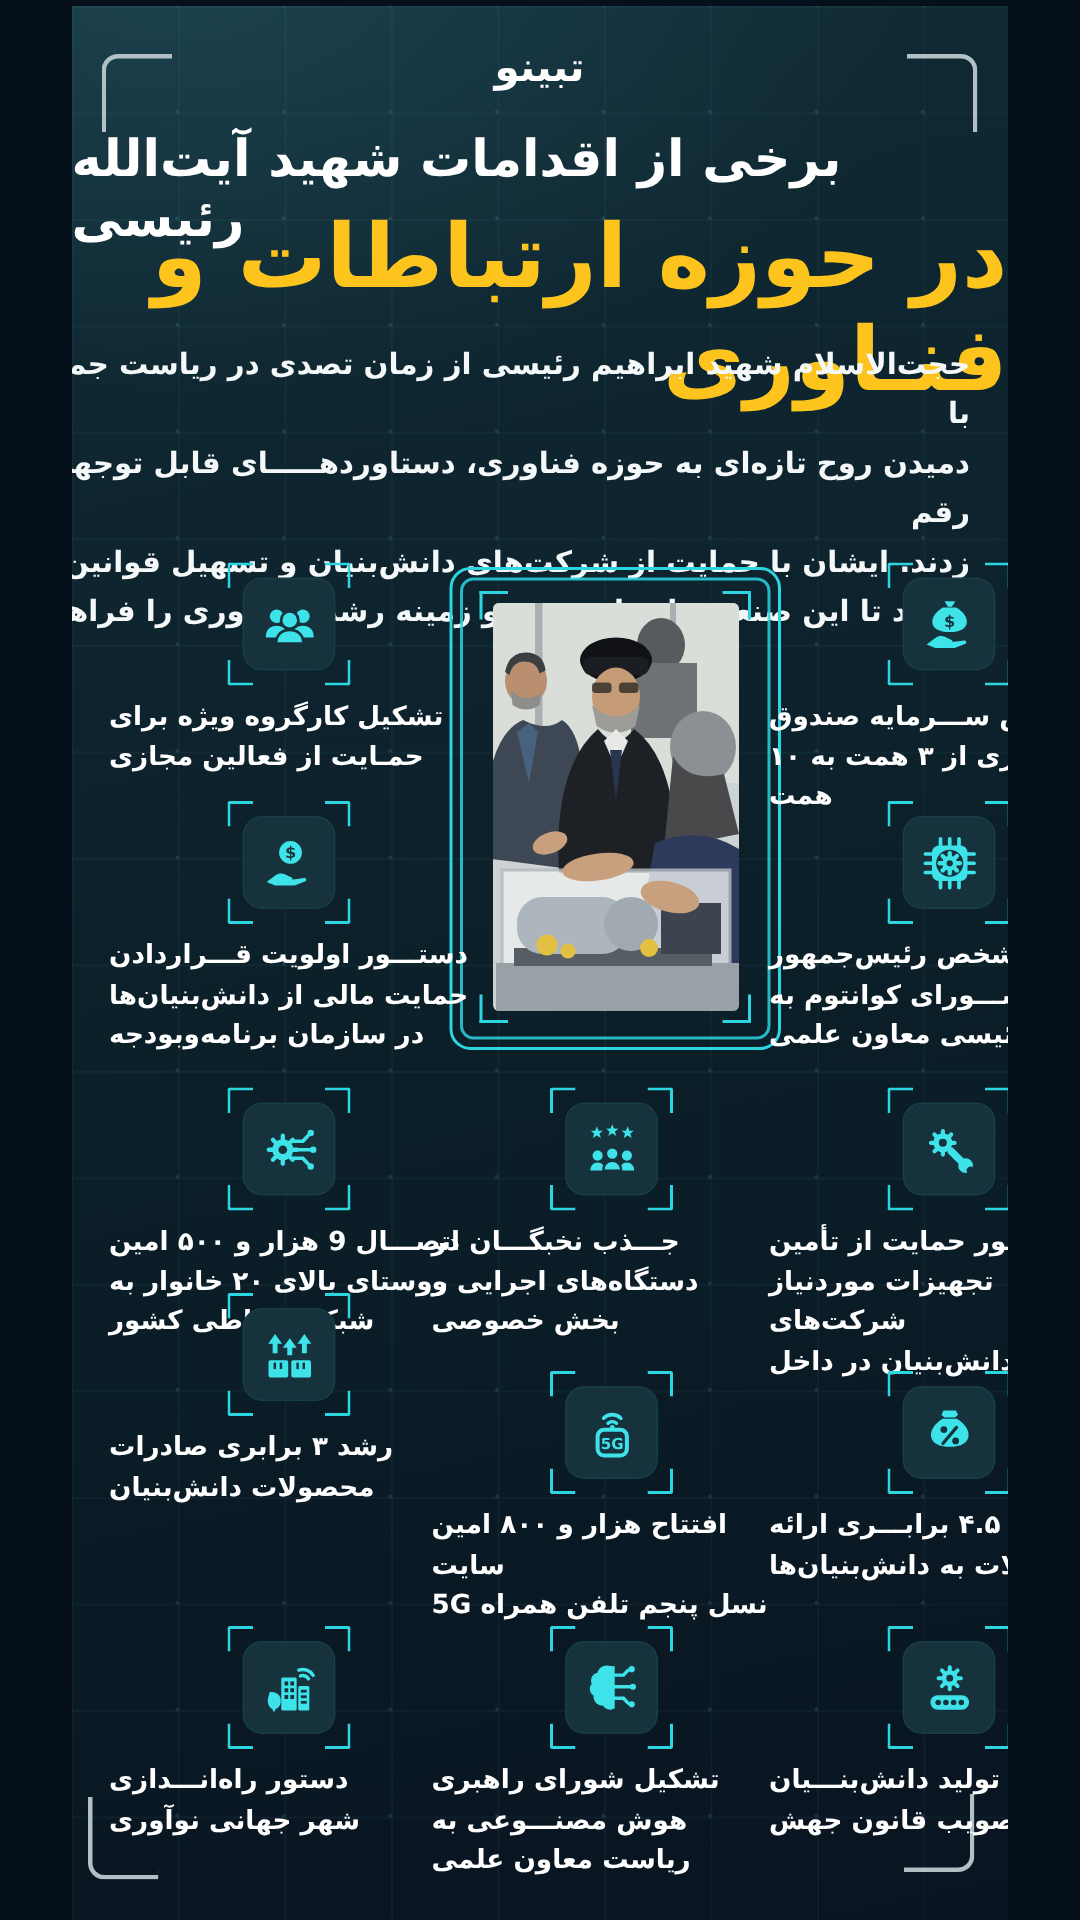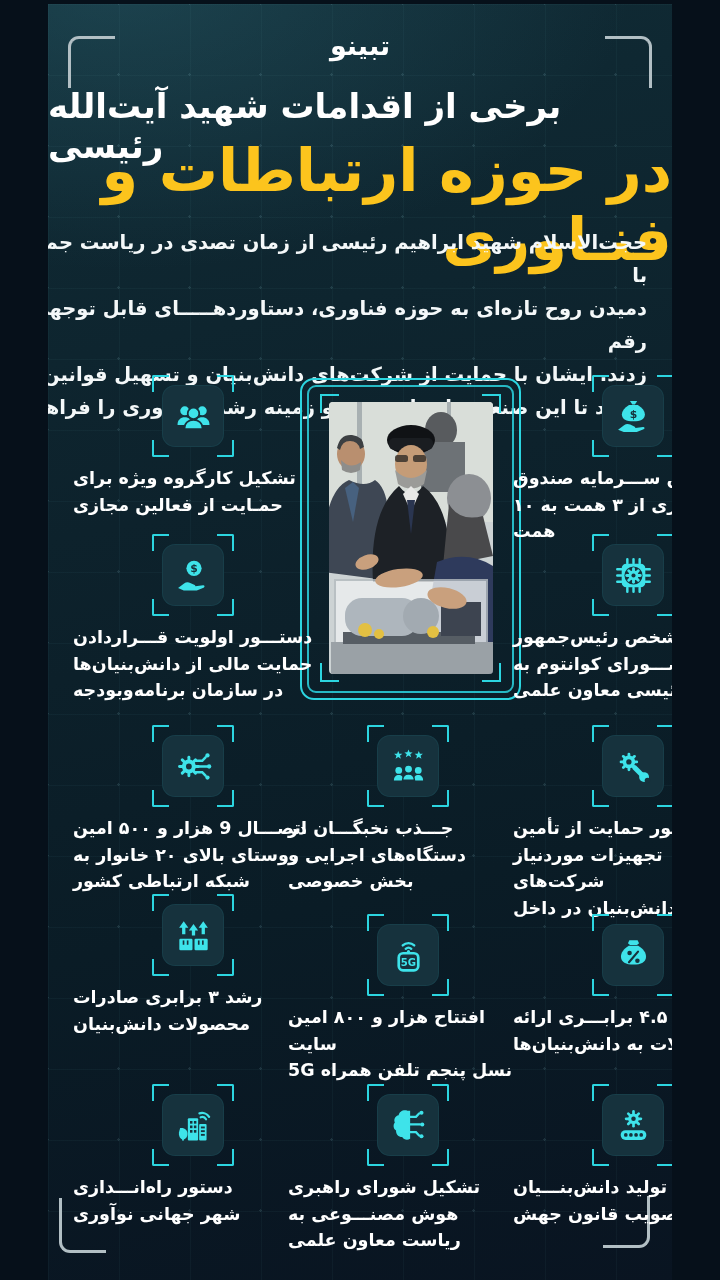--- a/index.html
+++ b/index.html
@@ -309,7 +309,7 @@
     </div>
   </div>
 
-  <div class="item" style="left:25px;top:890px">
+  <div class="item" style="left:25px;top:858px">
     <div class="iframe">
         <span class="cb"></span>
       <div class="tile">

